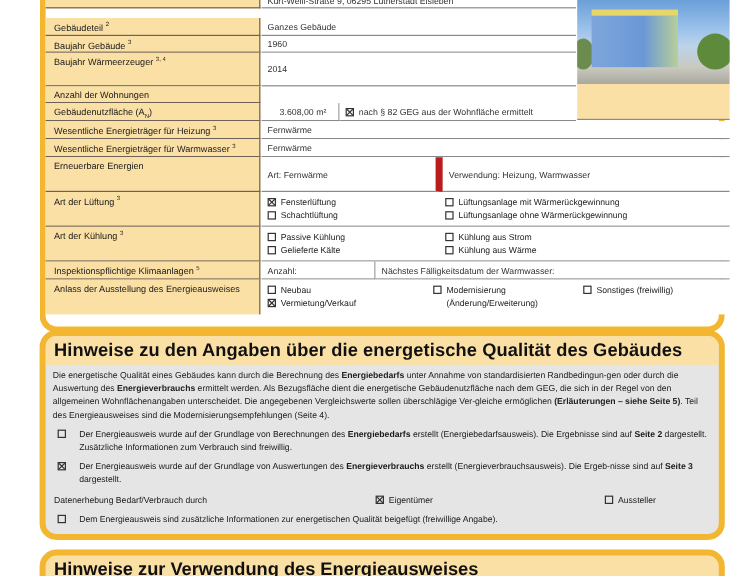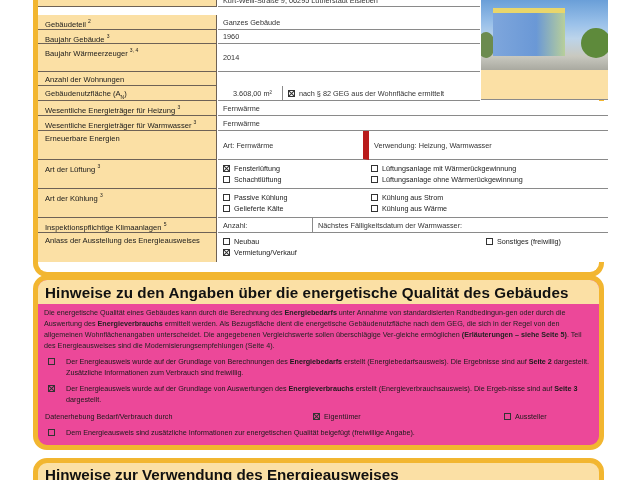--- a/index.html
+++ b/index.html
@@ -120,6 +120,7 @@
 <div class="val" style="left:218px;top:233px;width:390px;height:29px;display:block;border-bottom:none;">
   <div class="opt" style="left:5px;top:3px;"><span class="cb"></span><span>Neubau</span></div>
   <div class="opt" style="left:5px;top:14px;"><span class="cb x"></span><span>Vermietung/Verkauf</span></div>
+  <div class="opt" style="left:143px;top:3px;width:100px;padding-left:11px;text-indent:-11px;"><span class="cb"></span><span>Modernisierung (Änderung/Erweiterung)</span></div>
   <div class="opt" style="left:268px;top:3px;"><span class="cb"></span><span>Sonstiges (freiwillig)</span></div>
 </div>
 

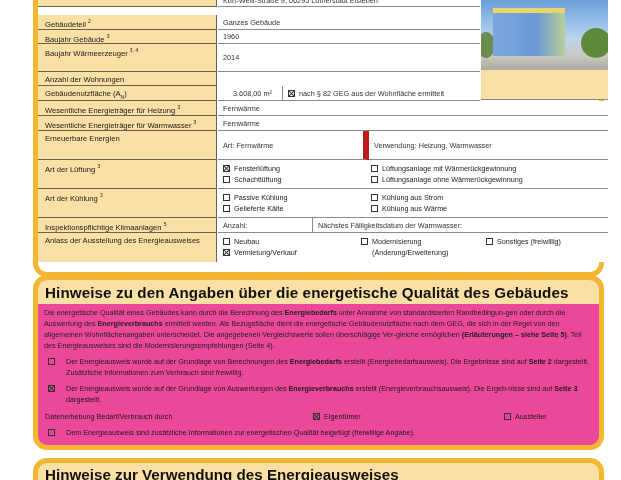--- a/index.html
+++ b/index.html
@@ -45,7 +45,7 @@
   
   .frame2 {
     position: absolute; left: 33px; top: 275px; width: 571px; height: 175px;
-    border: 5px solid #f2b630; border-radius: 14px; background: #ec4899; overflow: hidden;
+    border: 5px solid #f2b630; border-radius: 14px; background: #e5e5e5; overflow: hidden;
   }
   .sec-title {
     background: #fbe0a5; font-weight: bold; font-size: 15.2px; padding: 4px 0 3px 7px; color: #111;

